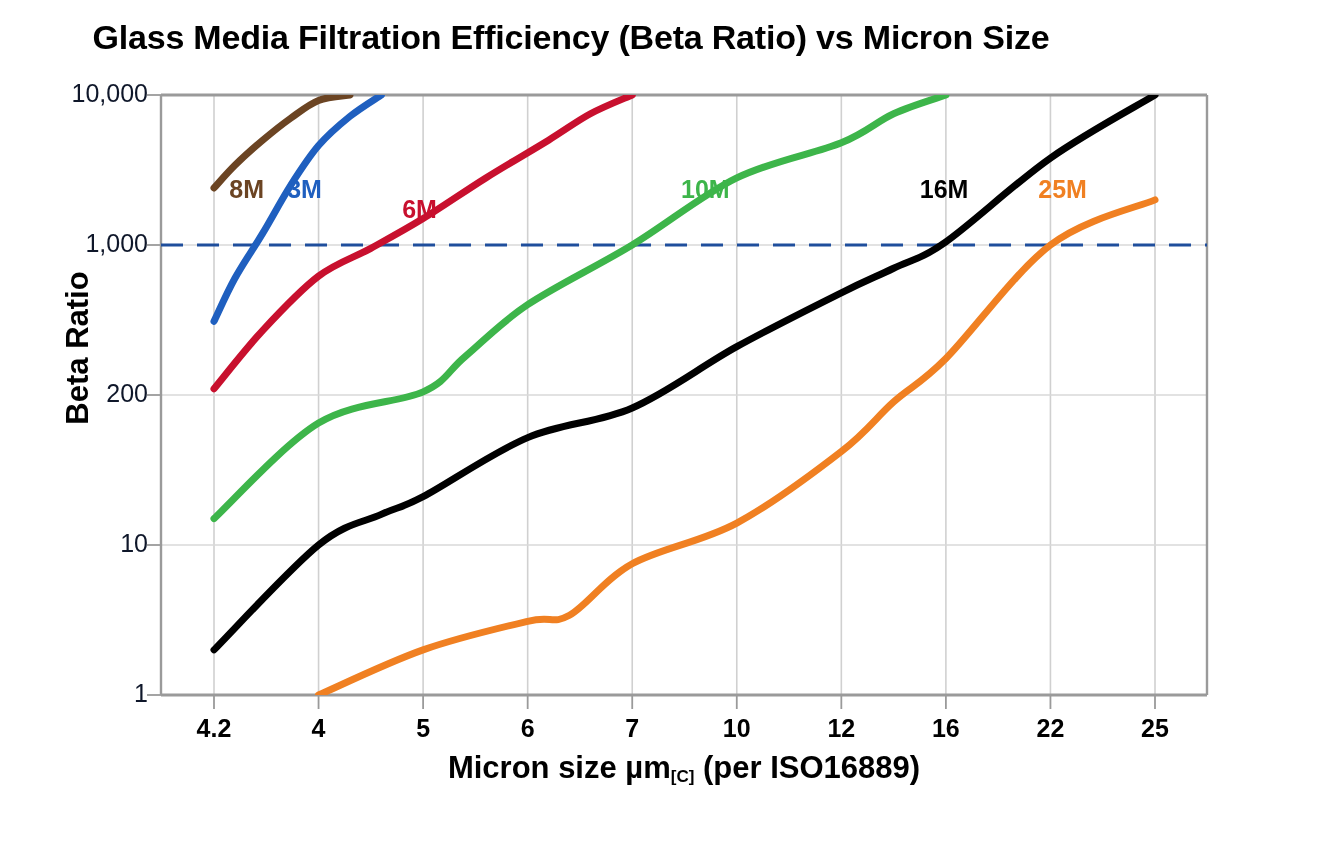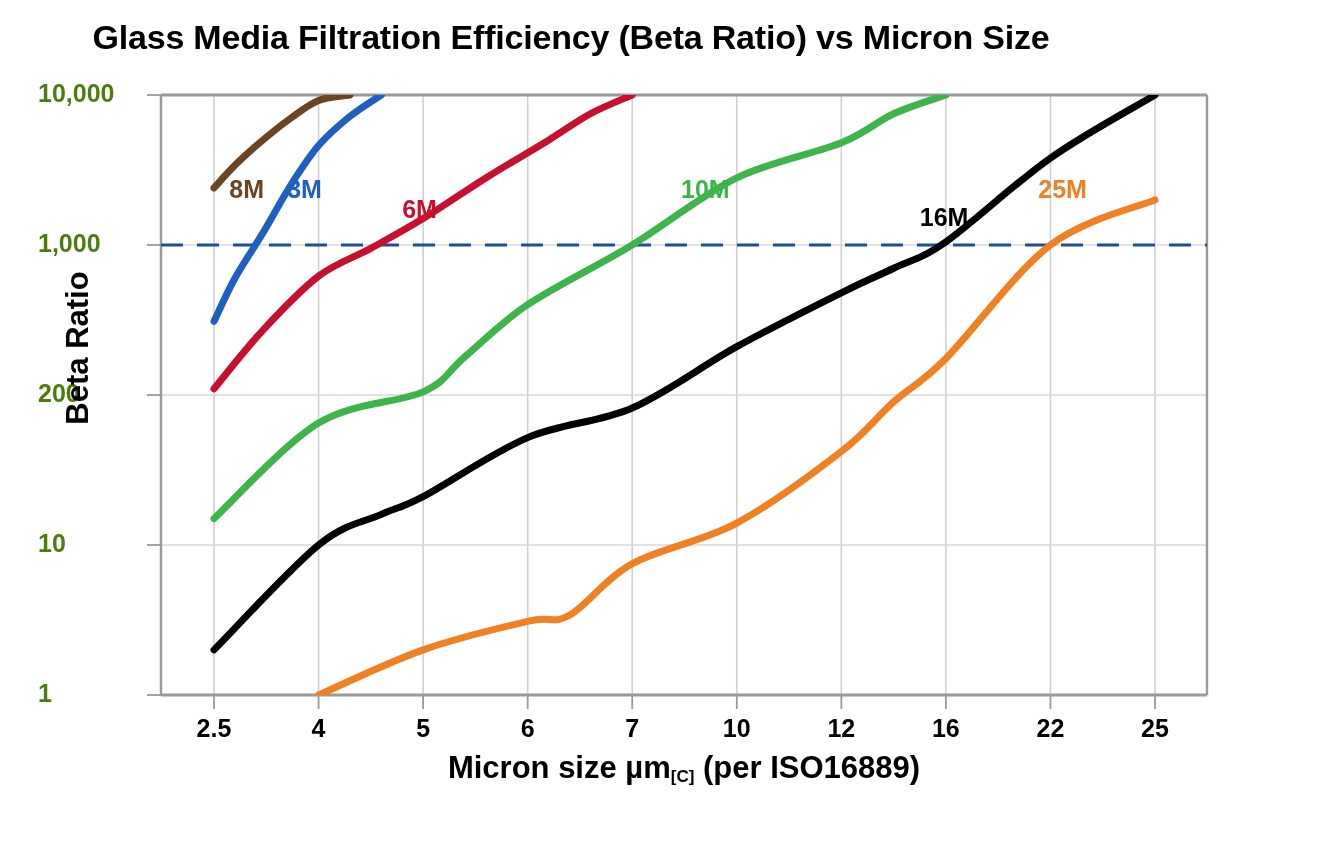--- a/index.html
+++ b/index.html
@@ -30,8 +30,8 @@
   .xlabel sub{font-size:17px;vertical-align:-0.25em;font-weight:bold;}
 
   .ytick{
-    position:absolute;right:0;width:110px;
-    font-size:25px;font-weight:bold;color:#4d7c0f;
+    position:absolute;right:0;width:110px;text-align:right;
+    font-size:25px;font-weight:normal;color:#0f172a;
   }
   .ytick-wrap{position:absolute;left:28px;top:0;width:120px;height:842px;}
 

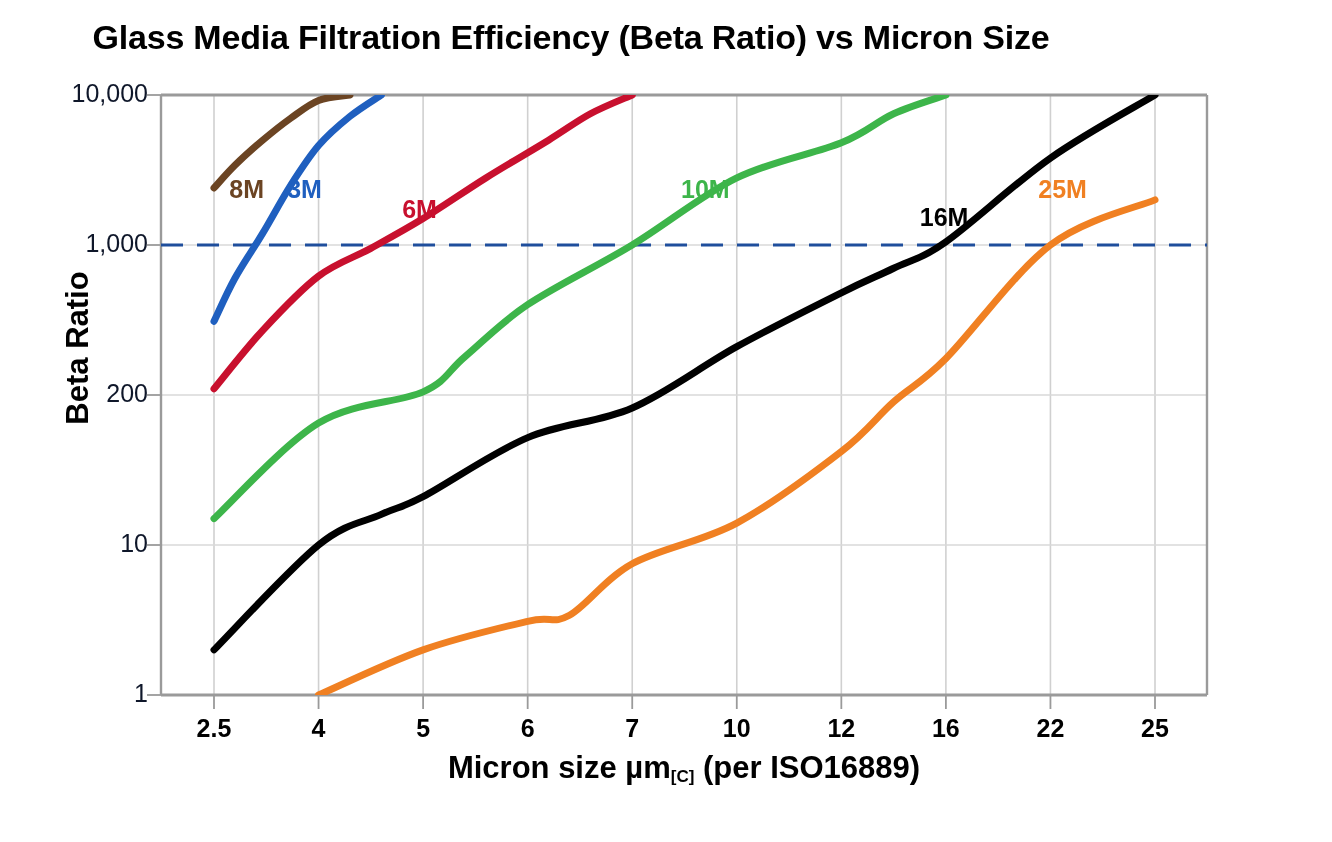--- a/index.html
+++ b/index.html
@@ -132,7 +132,7 @@
       <div class="series-label" style="color: rgb(31, 95, 191); left: 287.189px; top: 174.741px;">3M</div>
       <div class="series-label" style="color: rgb(200, 16, 46); left: 402.2px; top: 174.741px; margin-top: 20px;">6M</div>
       <div class="series-label" style="color: rgb(61, 181, 74); left: 681px; top: 174.741px;">10M</div>
-      <div class="series-label" style="color: rgb(0, 0, 0); left: 919.75px; top: 174.741px; margin-top: 28px;">16M</div>
+      <div class="series-label" style="color: rgb(0, 0, 0); left: 919.75px; top: 174.741px;">16M</div>
       <div class="series-label" style="color: rgb(240, 128, 34); left: 1038.25px; top: 174.741px;">25M</div>
     </div>
 

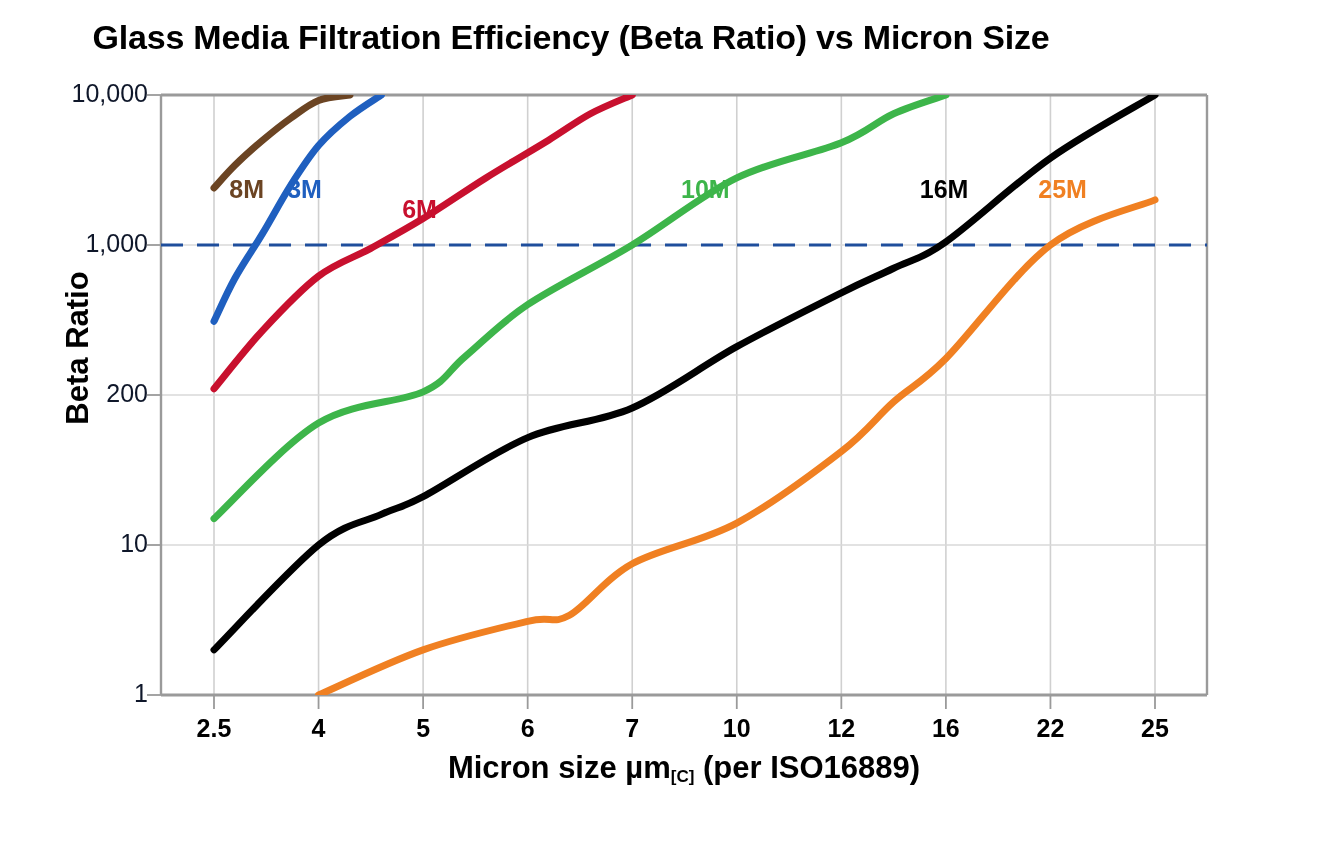--- a/index.html
+++ b/index.html
@@ -116,7 +116,7 @@
       <div class="ytick" style="top: 79px;">10,000</div>
     </div>
   <div id="xtick-wrap">
-      <div class="xtick" style="left: 169px;">2.5</div>
+      <div class="xtick" style="left: 169px;">4.2</div>
       <div class="xtick" style="left: 273.556px;">4</div>
       <div class="xtick" style="left: 378.111px;">5</div>
       <div class="xtick" style="left: 482.667px;">6</div>

